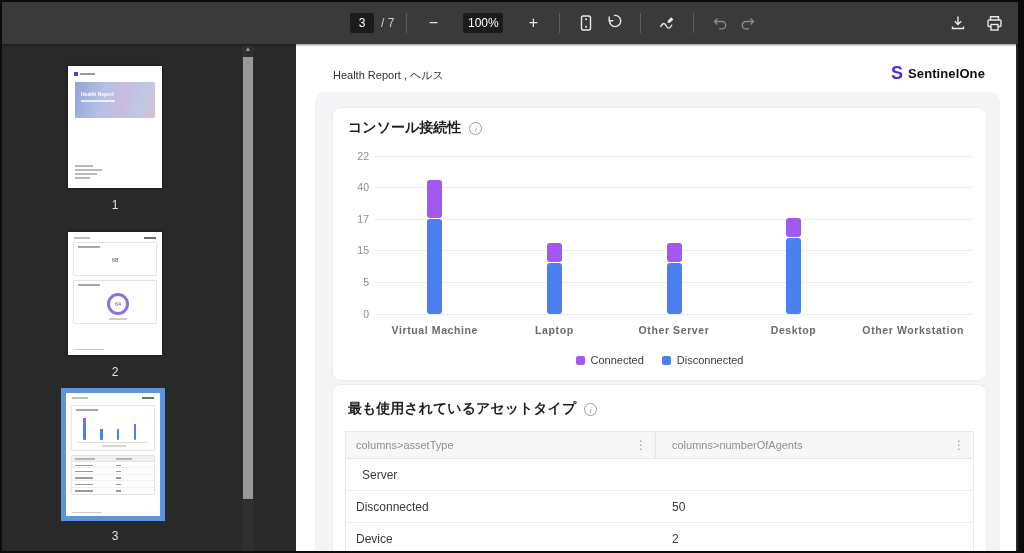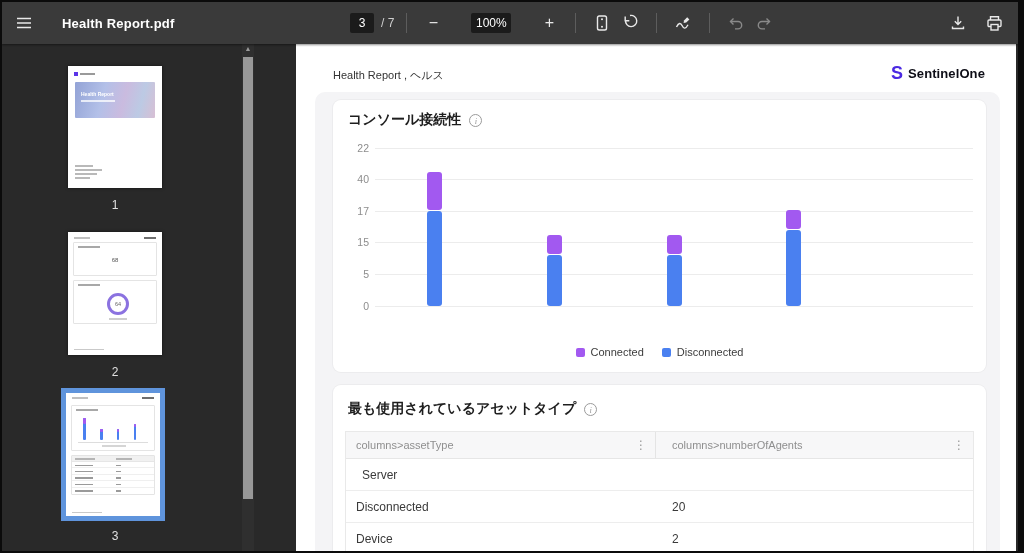--- a/index.html
+++ b/index.html
@@ -114,14 +114,6 @@
 <div class="frame">
 
   <div class="toolbar">
-    <div class="tb-left">
-      <div class="tb-btn">
-        <svg width="18" height="18" viewBox="0 0 18 18">
-            <path d="M2 4.5h14M2 9h14M2 13.5h14" stroke="#e9e9e9" stroke-width="1.6" fill="none"></path>
-          </svg>
-      </div>
-      <span class="doc-title">Health Report.pdf</span>
-    </div>
 
     <div class="tb-center">
       <div class="numbox">3</div>

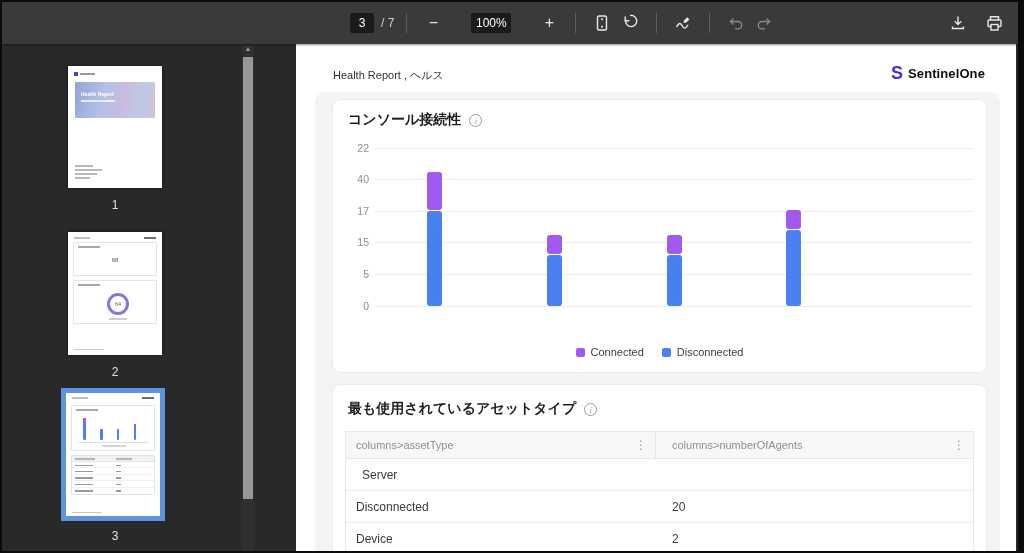--- a/index.html
+++ b/index.html
@@ -17,7 +17,7 @@
   .page-total { color:#cfcfcf; font-size:12px; margin-left:7px; }
   .tb-sep { width:1px; height:20px; background:#5d5d5d; margin:0 12px; flex:none; }
   .glyph-btn { color:#e9e9e9; font-size:16px; }
-  .zoombox { margin:0 24px; min-width:40px; }
+  .zoombox { margin:0 16px; min-width:40px; }
   .dimmed svg * { stroke:#8a8a8a !important; fill:none; }
   .tb-right { margin-left:auto; display:flex; align-items:center; padding-right:10px; gap:8px; }
 

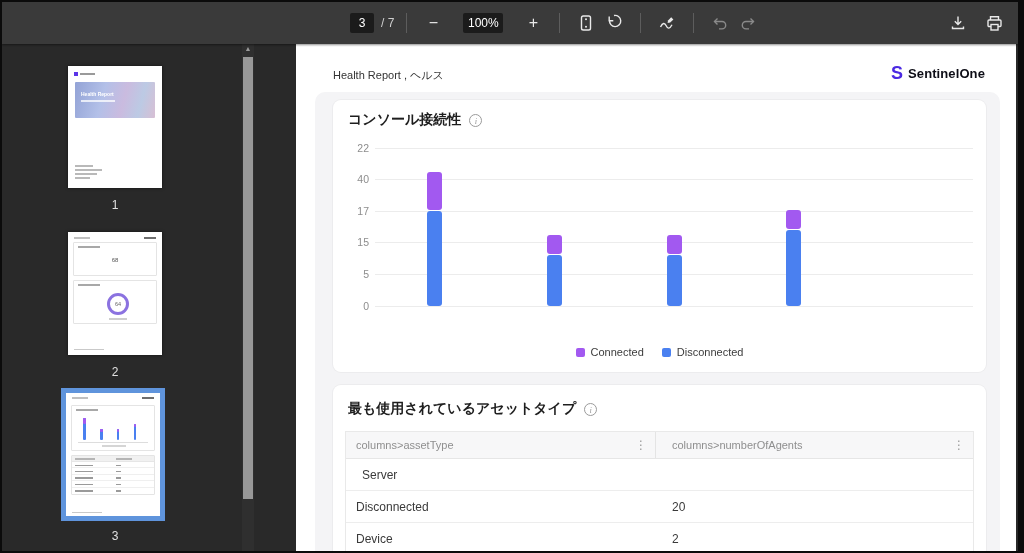--- a/index.html
+++ b/index.html
@@ -76,7 +76,7 @@
   .brand-name { font-size:13px; font-weight:800; color:#0d0d16; letter-spacing:.1px; }
   .report-bg { position:absolute; left:19px; top:48px; width:685px; height:600px; background:#f4f4f6; border-radius:10px; }
   .card { position:absolute; left:37px; width:653px; background:#fff; border-radius:8px; box-shadow:0 0 0 1px #ececee; }
-  .card1 { top:56px; height:272px; }
+  .card1 { top:64px; height:272px; }
   .card2 { top:341px; height:260px; }
   .card-title-row { position:absolute; left:15px; top:11px; display:flex; align-items:center; gap:8px; }
   .card-title { font-size:14px; font-weight:700; color:#1e1e1e; }

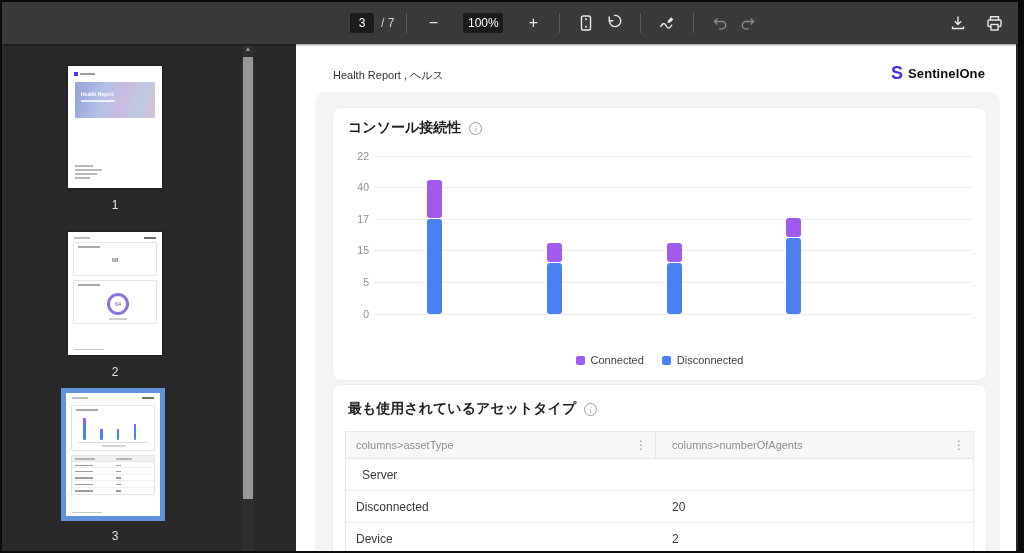--- a/index.html
+++ b/index.html
@@ -320,6 +320,13 @@
               </div>
               <div class="bar-stack" style="left: 530.7px; height: 158px;"></div>
             </div>
+          <div class="cats" id="cats">
+              <div class="cat">Virtual Machine</div>
+              <div class="cat">Laptop</div>
+              <div class="cat">Other Server</div>
+              <div class="cat">Desktop</div>
+              <div class="cat">Other Workstation</div>
+            </div>
           <div class="legend" id="legend">
               <div class="legend-item">
                 <div class="legend-swatch" style="background: rgb(162, 89, 240);"></div>

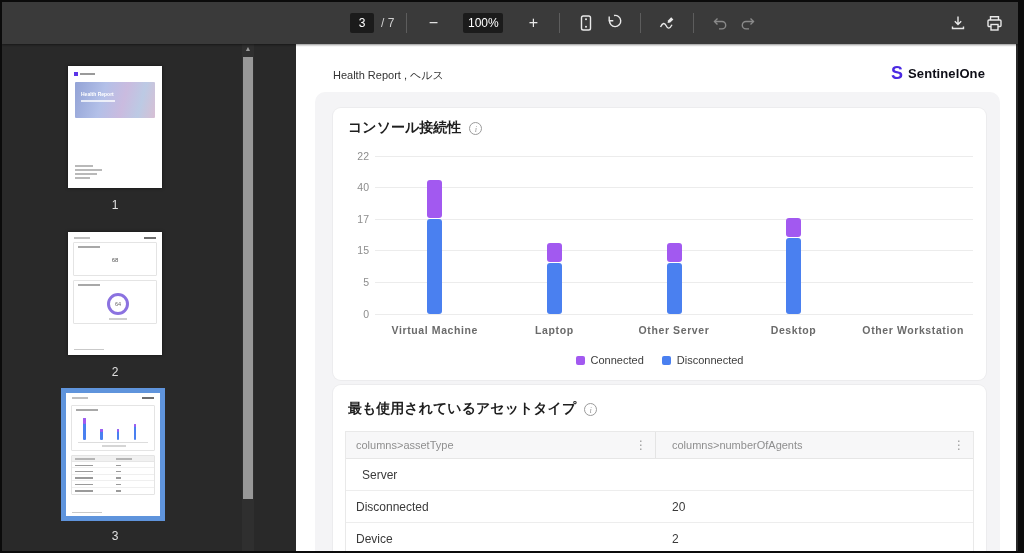--- a/index.html
+++ b/index.html
@@ -361,7 +361,7 @@
                 </div>
                 <div class="trow">
                   <div class="td">Disconnected</div>
-                  <div class="td">20</div>
+                  <div class="td">50</div>
                 </div>
                 <div class="trow">
                   <div class="td">Device</div>

